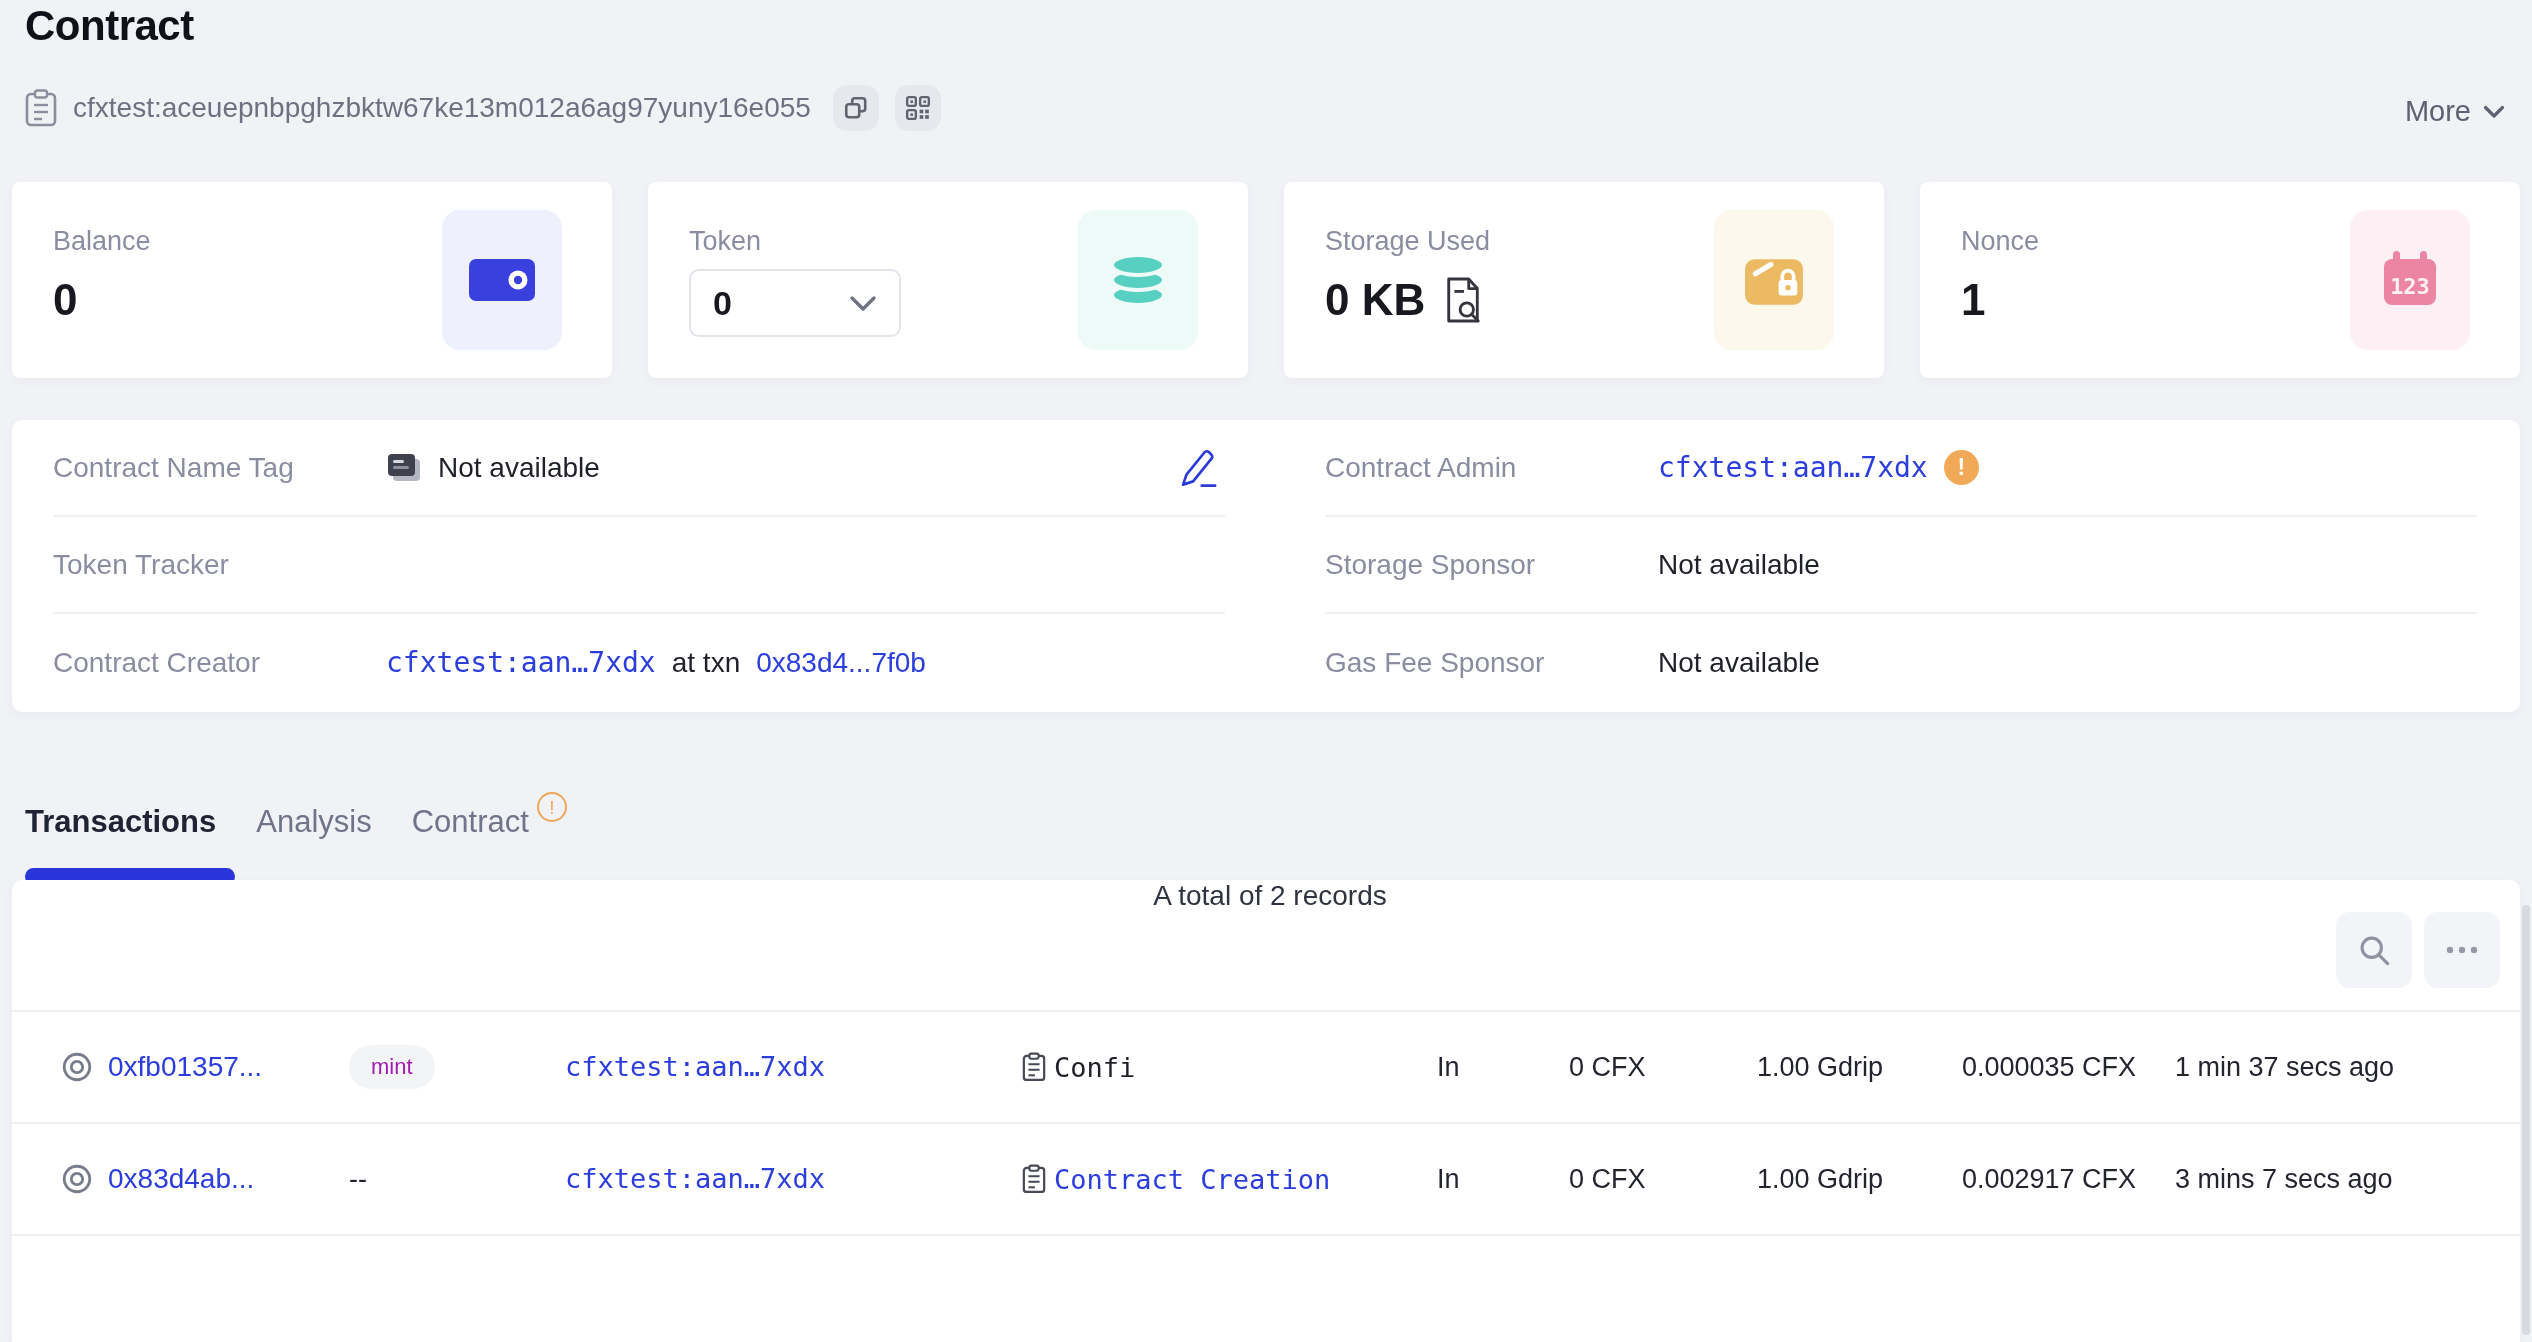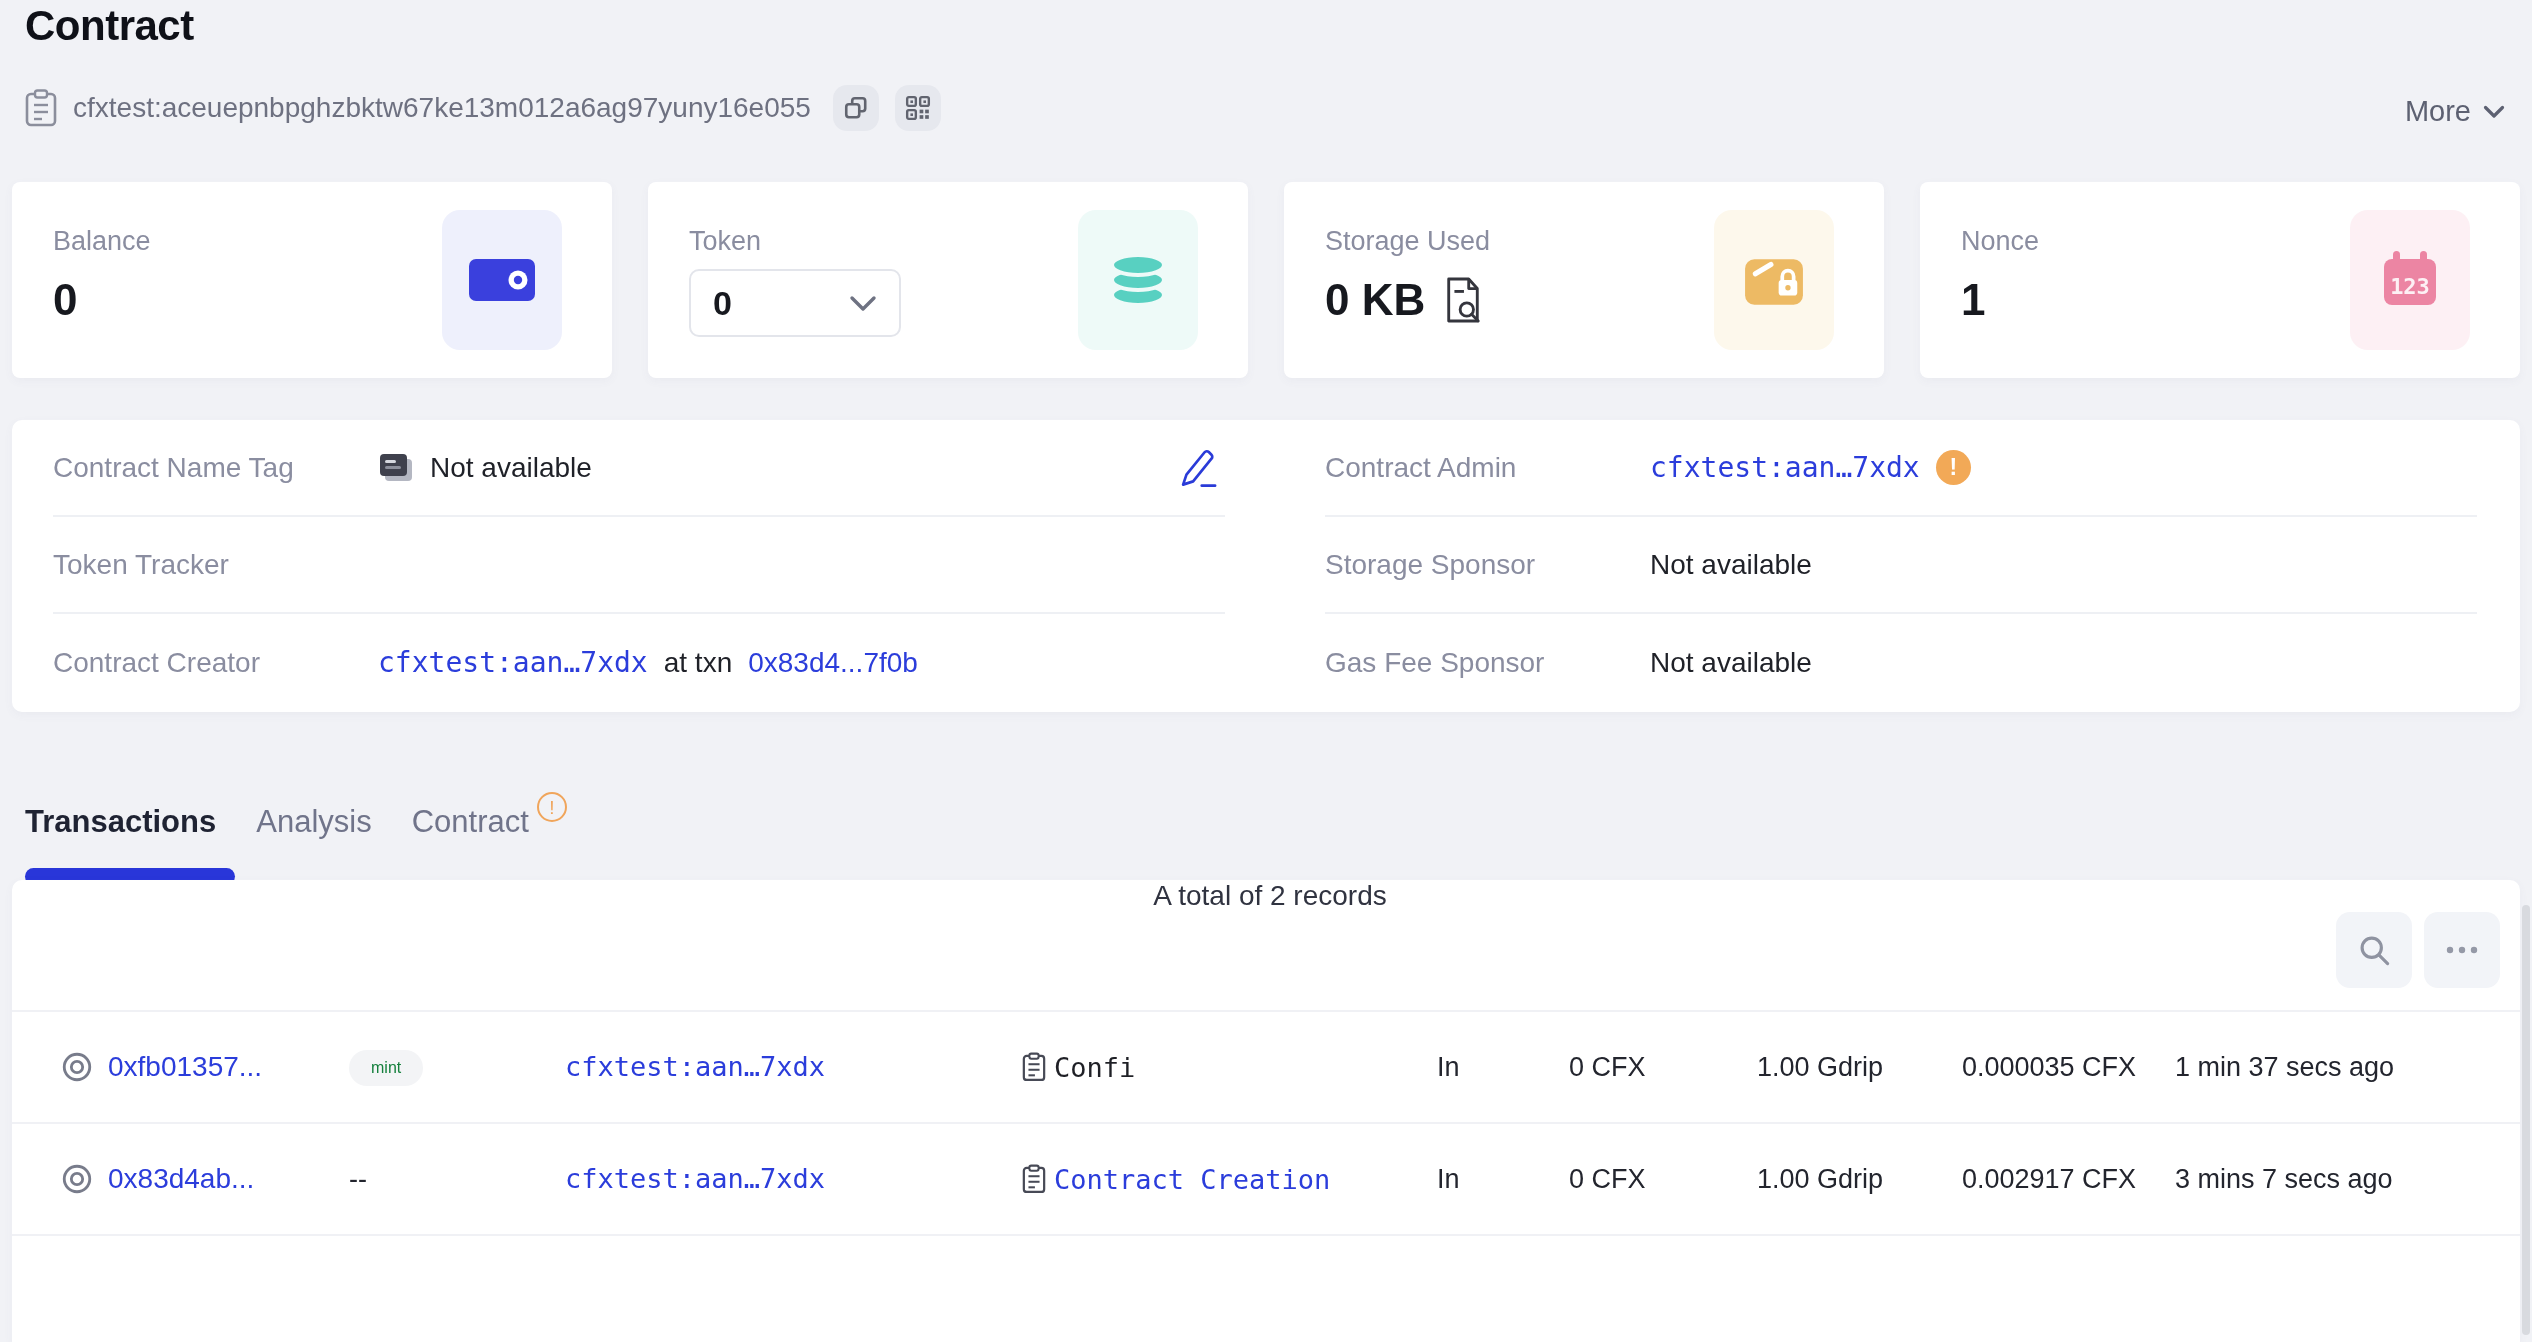--- a/index.html
+++ b/index.html
@@ -43,7 +43,7 @@
   .info-row { height:97px; display:flex; align-items:center; border-bottom:2px solid #eef0f4; }
   .info-row:last-child { border-bottom:none; }
   .info-label { width:325px; flex:none; font-size:28px; color:#8a8da0; }
-  .info-value { display:flex; align-items:center; gap:16px; font-size:28px; color:#1f2128; flex:1; }
+  .info-value { display:flex; align-items:center; gap:16px; font-size:28px; color:#1f2128; flex:1;margin-left:8px; }
   .addr-link { font-family:"DejaVu Sans Mono", monospace; font-size:28px; color:#2b3ddb; cursor:pointer; }
   .edit-btn { margin-left:auto; margin-right:8px; background:none; border:none; cursor:pointer; display:flex; }
   .warn-badge { width:35px; height:35px; border-radius:50%; background:#f2a957; color:#fff; font-size:23px; font-weight:700; display:flex; align-items:center; justify-content:center; }

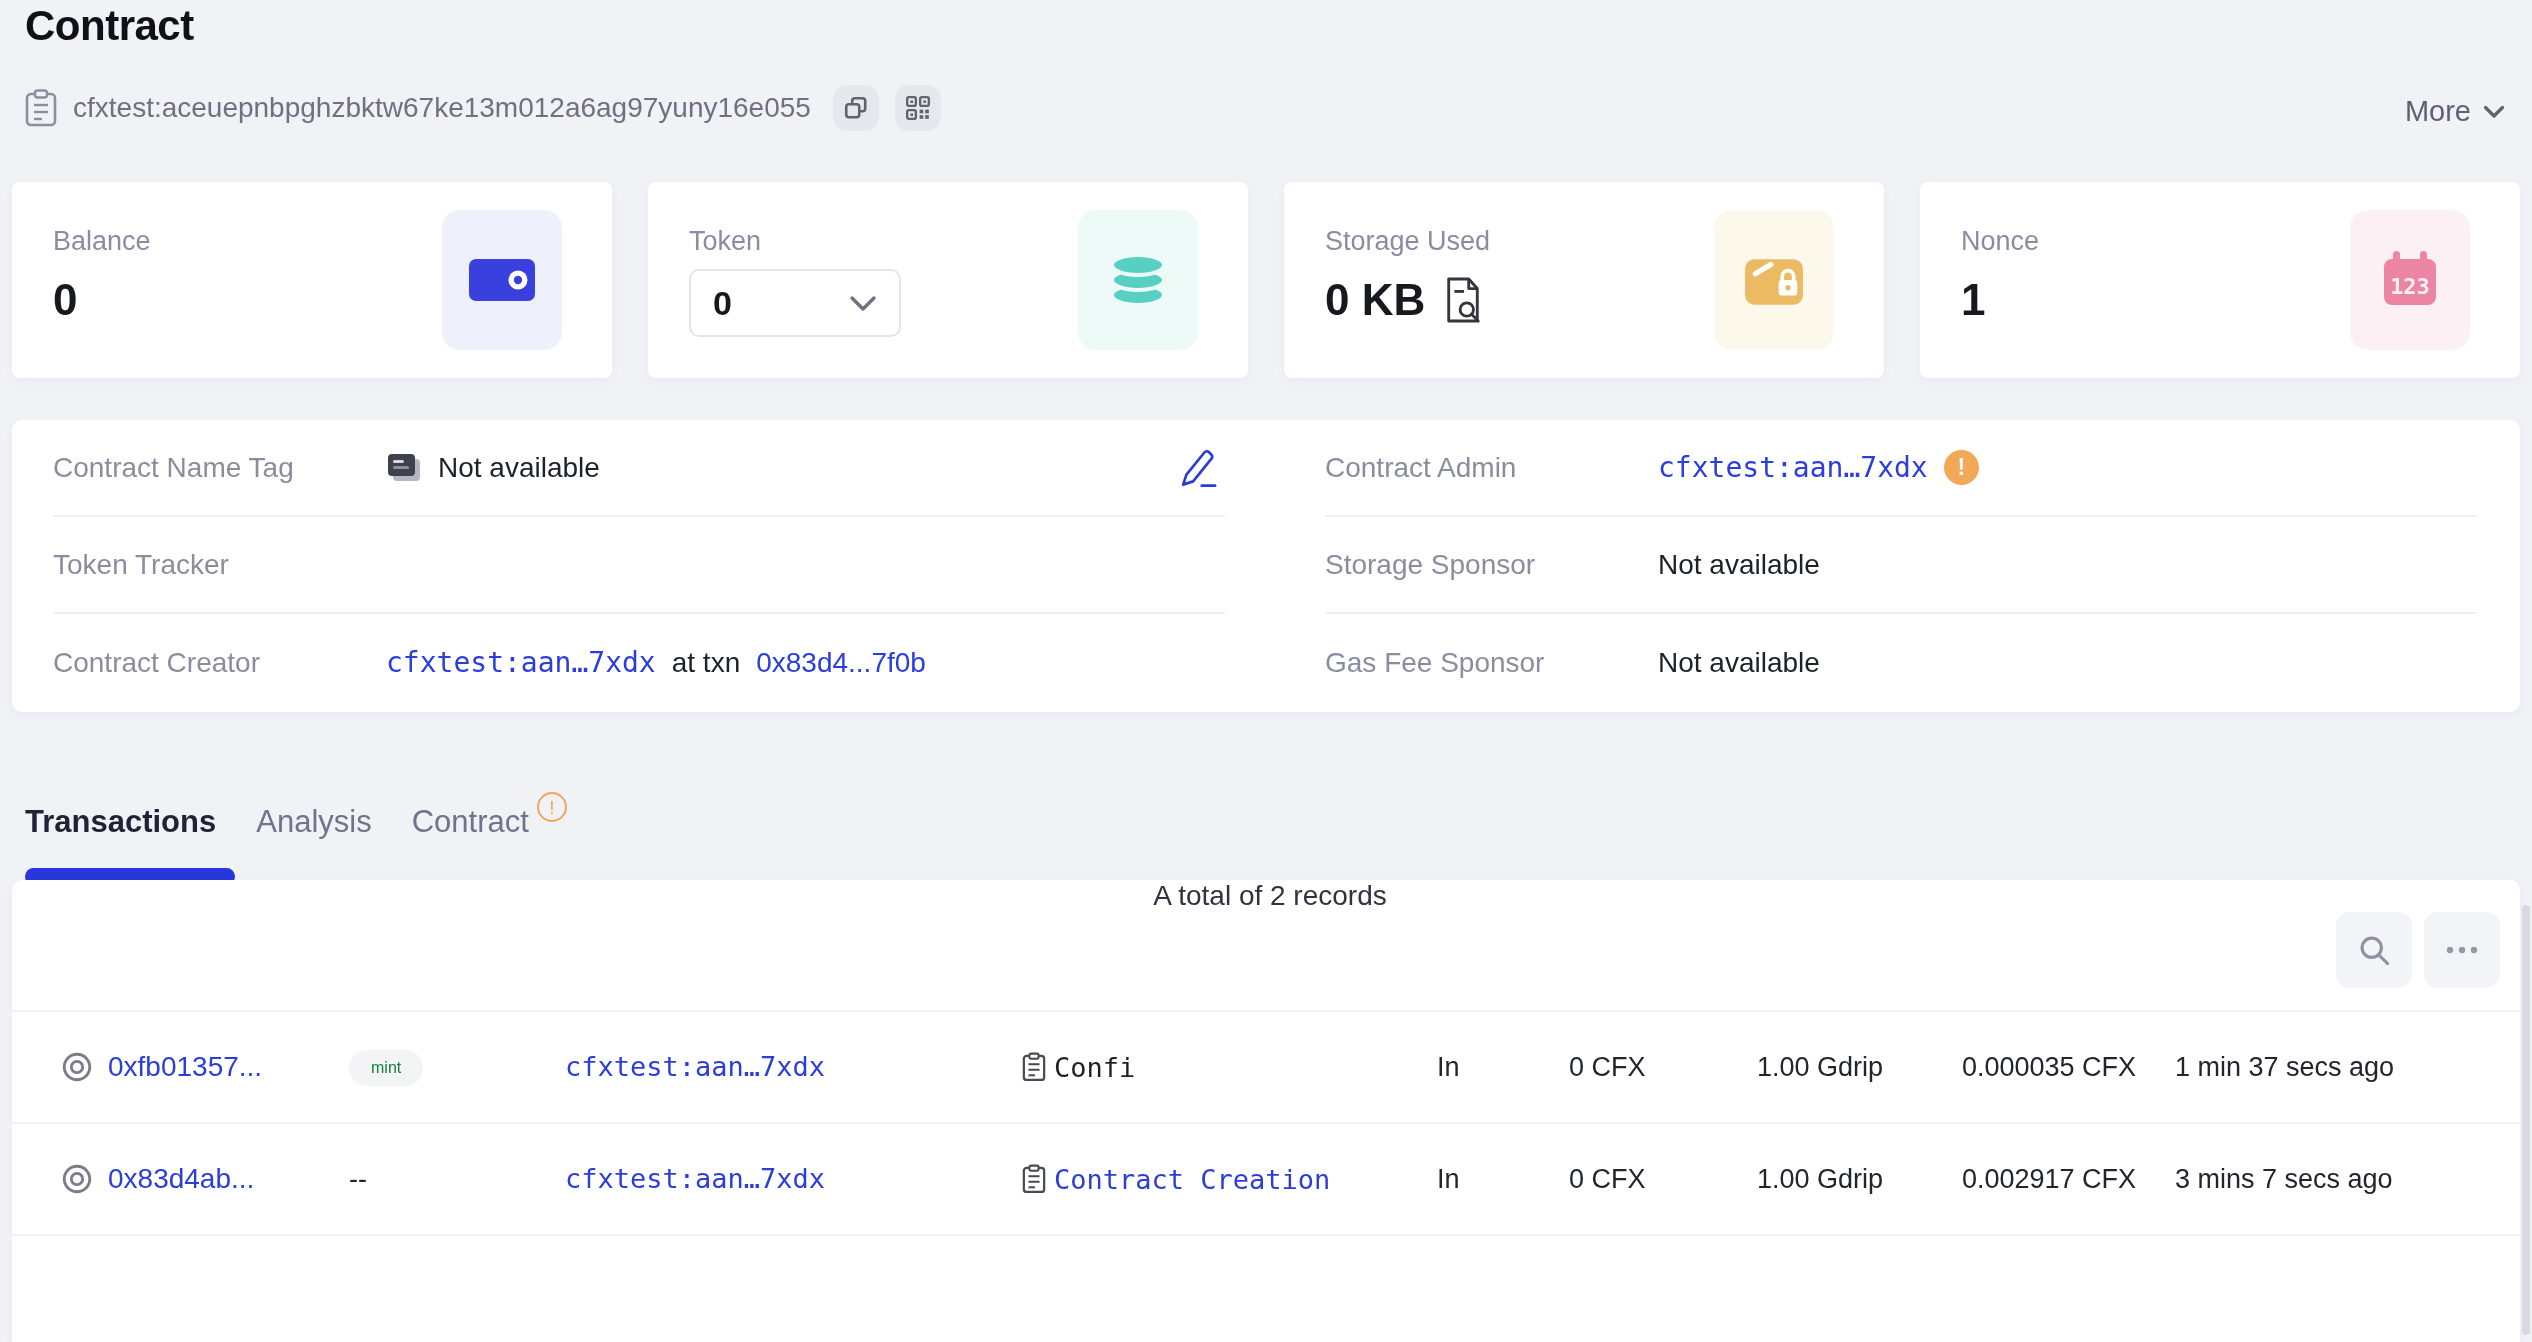--- a/index.html
+++ b/index.html
@@ -67,7 +67,7 @@
   .trow { height:112px; border-bottom:2px solid #f0f1f5; font-size:27px; color:#23252e; }
   .cell-flex { display:flex; align-items:center; gap:14px; }
   .hash-link { font-size:28px; color:#2b3ddb; cursor:pointer; }
-  .pill { display:inline-block; background:#f3f4f6; border-radius:999px; padding:9px 22px; font-size:16px; color:#15803d; }
+  .pill { display:inline-block; background:#f3f4f6; border-radius:999px; padding:9px 22px; font-size:22px; color:#a21caf; }
   .to-doc { flex:none; display:flex; }
   .scrollbar { position:absolute; right:2px; top:905px; width:8px; height:430px; border-radius:4px; background:#d8dadf; }
 </style>

